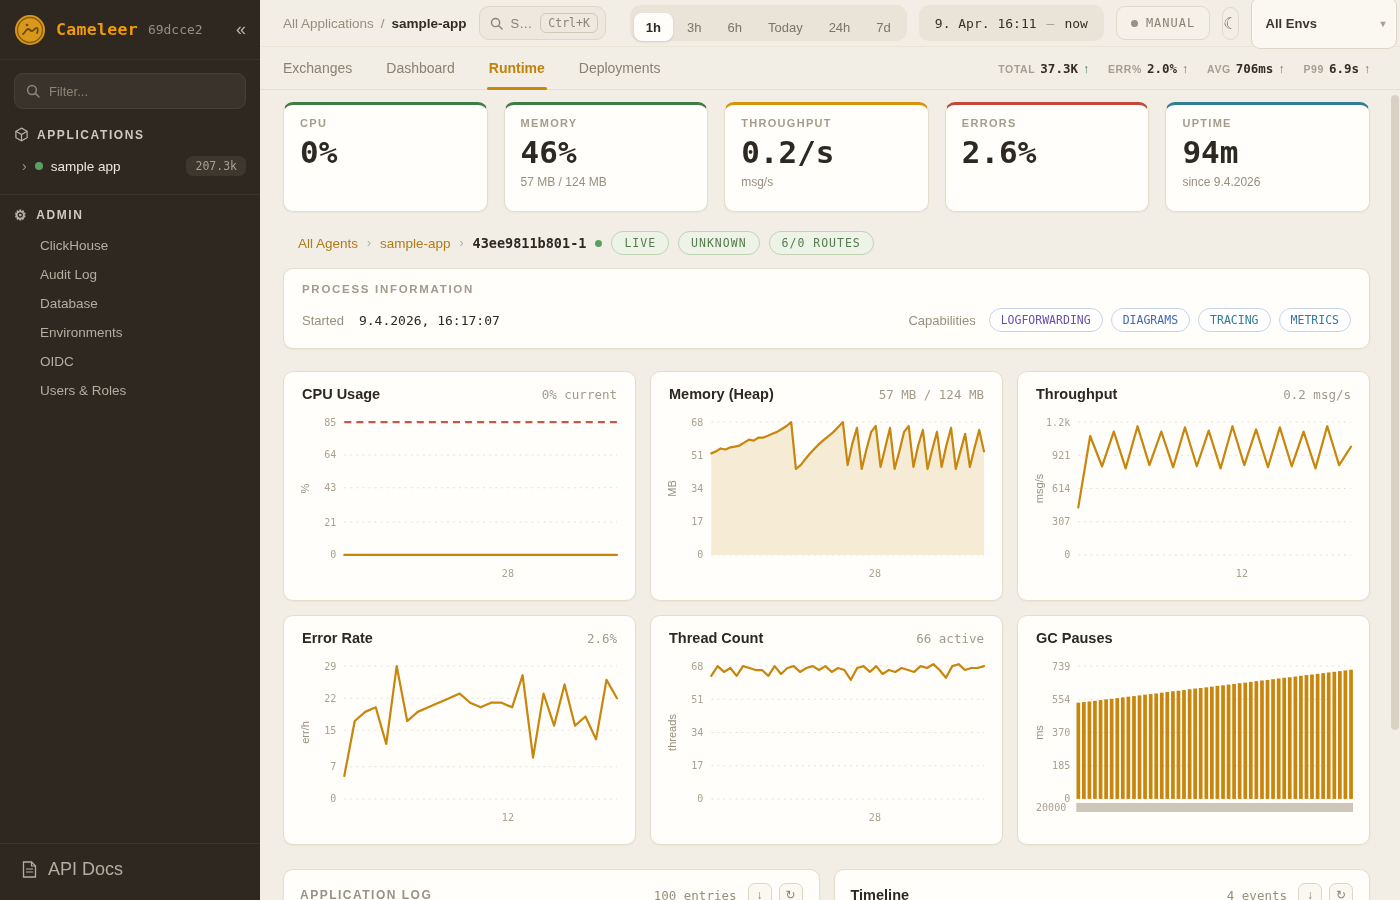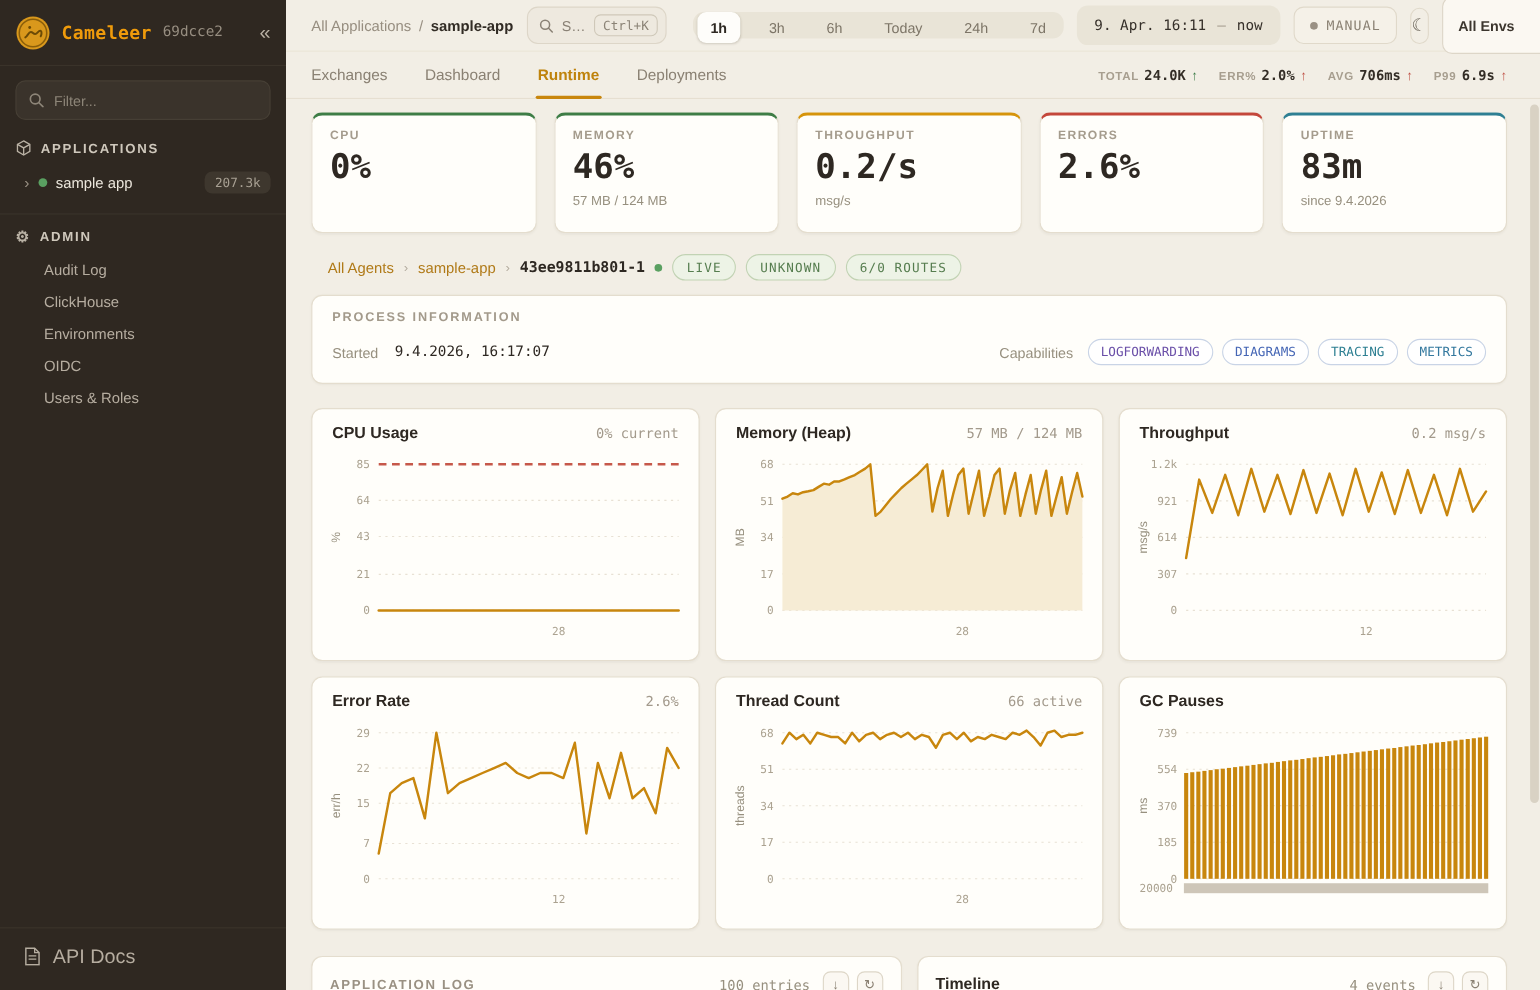--- a/index.html
+++ b/index.html
@@ -35,7 +35,7 @@
   .searchbox { height:34px; background:#eee9df; border:1px solid #ddd6c8; border-radius:10px; display:flex; align-items:center; gap:8px; padding:0 7px 0 10px; color:#8a8276; font-size:13px; }
   .searchbox kbd { border:1px solid #cfc8b9; border-radius:6px; padding:2px 7px; font:11.5px "DejaVu Sans Mono", monospace; color:#8b8376; }
   .vdiv { width:1px; height:24px; background:#ddd6c8; }
-  .range-group { height:24px; background:#e9e4d7; border-radius:10px; display:flex; align-items:flex-start; padding:0 4px; gap:14px; }
+  .range-group { height:36px; background:#e9e4d7; border-radius:10px; display:flex; align-items:flex-end; padding:0 4px; gap:2px; }
   .range-btn { height:28px; padding:0 12px; border-radius:8px; font-size:13px; color:#7d7567; display:flex; align-items:center; cursor:default; }
   .range-btn.active { background:#fefdfa; color:#2e2922; font-weight:700; box-shadow:0 1px 2px rgba(60,50,30,.18); }
   .date-pill { height:36px; background:#e9e4d7; border-radius:10px; display:flex; align-items:center; gap:10px; padding:0 16px; font:13px "DejaVu Sans Mono", monospace; color:#36302a; white-space:nowrap; }

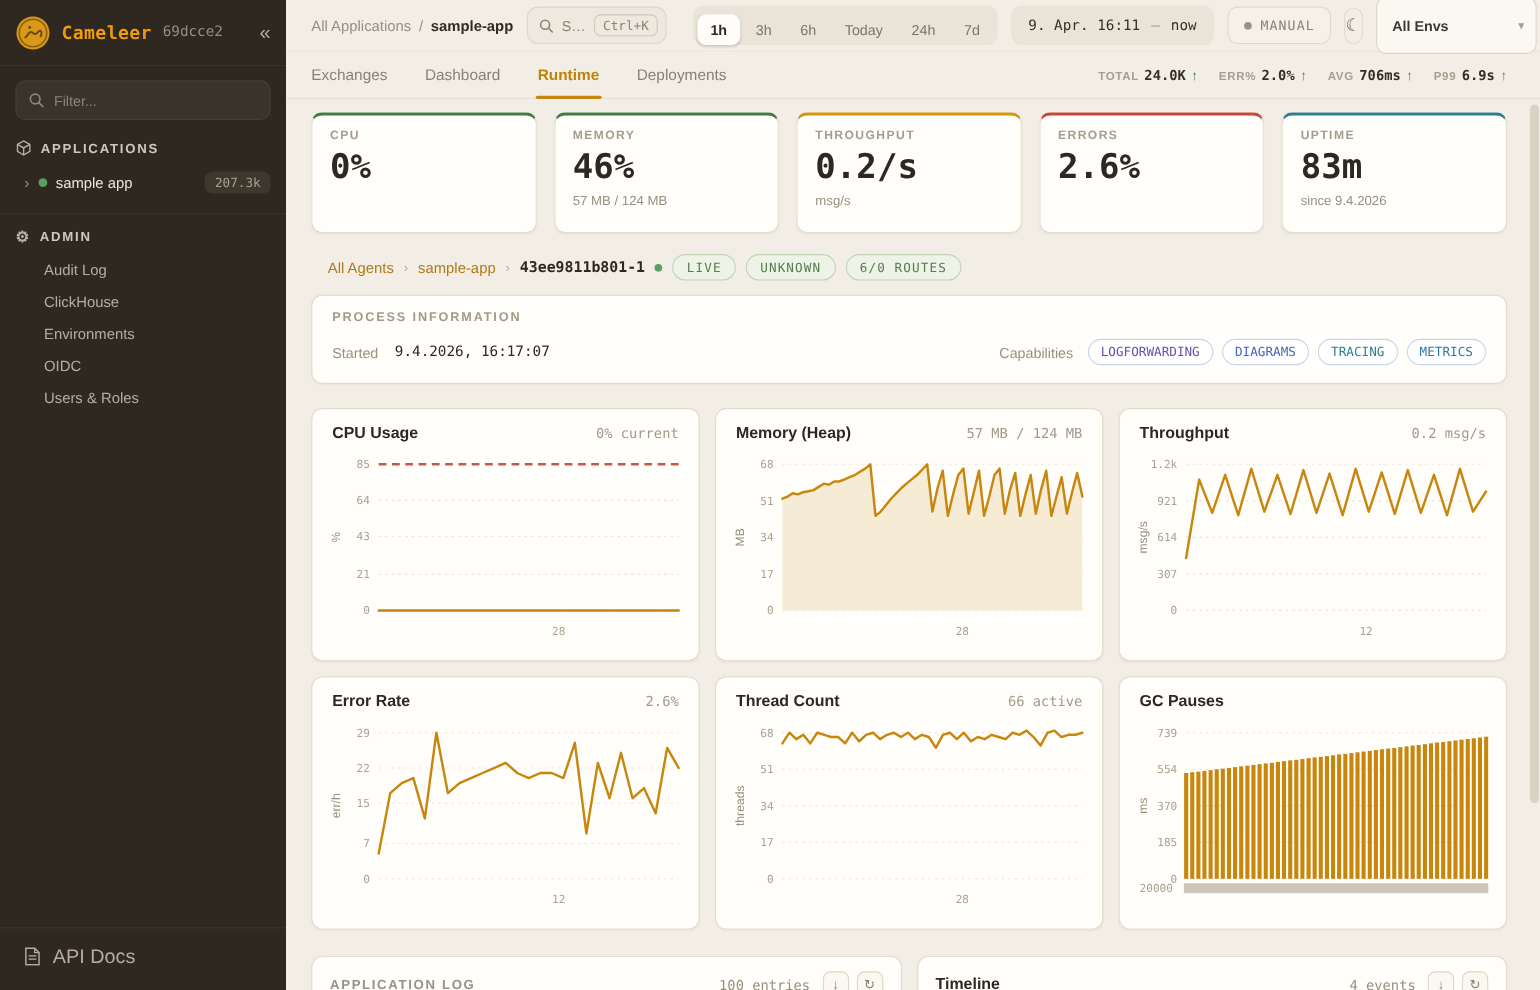--- a/index.html
+++ b/index.html
@@ -231,7 +231,7 @@
       <div class="tab-stats">
         <span class="stat">
           <span class="stat-label">TOTAL</span>
-          <span class="stat-value">24.0K</span>
+          <span class="stat-value">37.3K</span>
           <span class="stat-arrow" style="color: rgb(63, 125, 74);">↑</span>
         </span>
         <span class="stat">

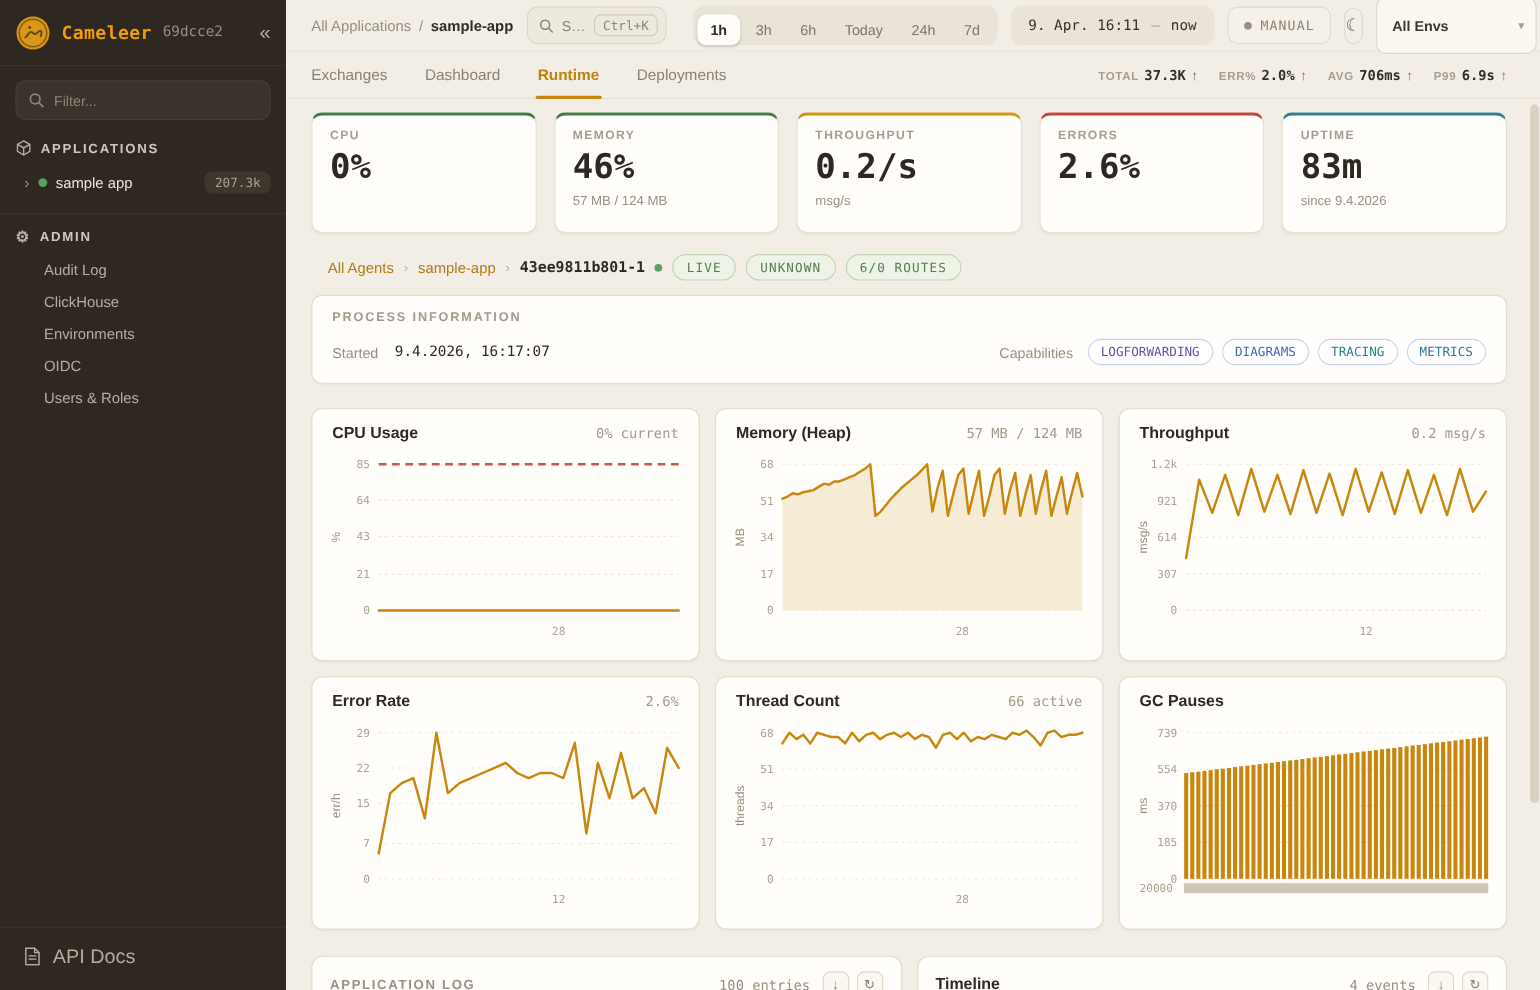--- a/index.html
+++ b/index.html
@@ -277,7 +277,7 @@
         </div>
         <div class="mcard" style="--accent: #2e7f93;">
           <div class="mcard-label">UPTIME</div>
-          <div class="mcard-value">83m</div>
+          <div class="mcard-value">94m</div>
           <div class="mcard-sub">since 9.4.2026</div>
         </div>
       </div>

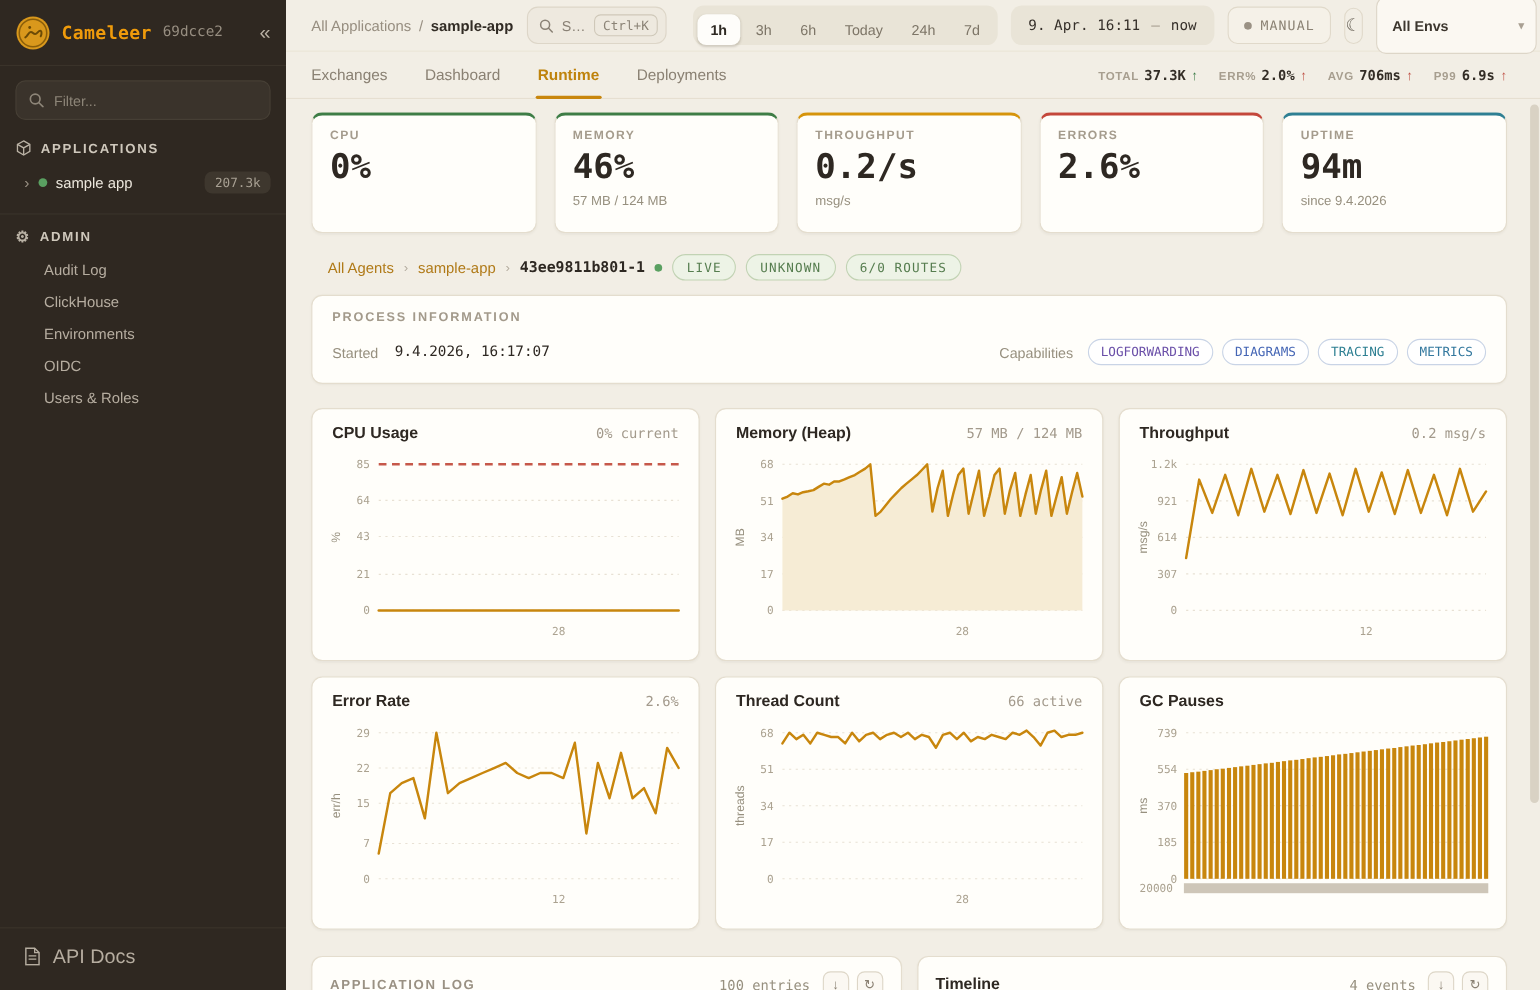--- a/index.html
+++ b/index.html
@@ -158,8 +158,8 @@
       <span>ADMIN</span>
     </div>
 
+    <div class="admin-item">ClickHouse</div>
     <div class="admin-item">Audit Log</div>
-    <div class="admin-item">ClickHouse</div>
     <div class="admin-item">Environments</div>
     <div class="admin-item">OIDC</div>
     <div class="admin-item">Users &amp; Roles</div>

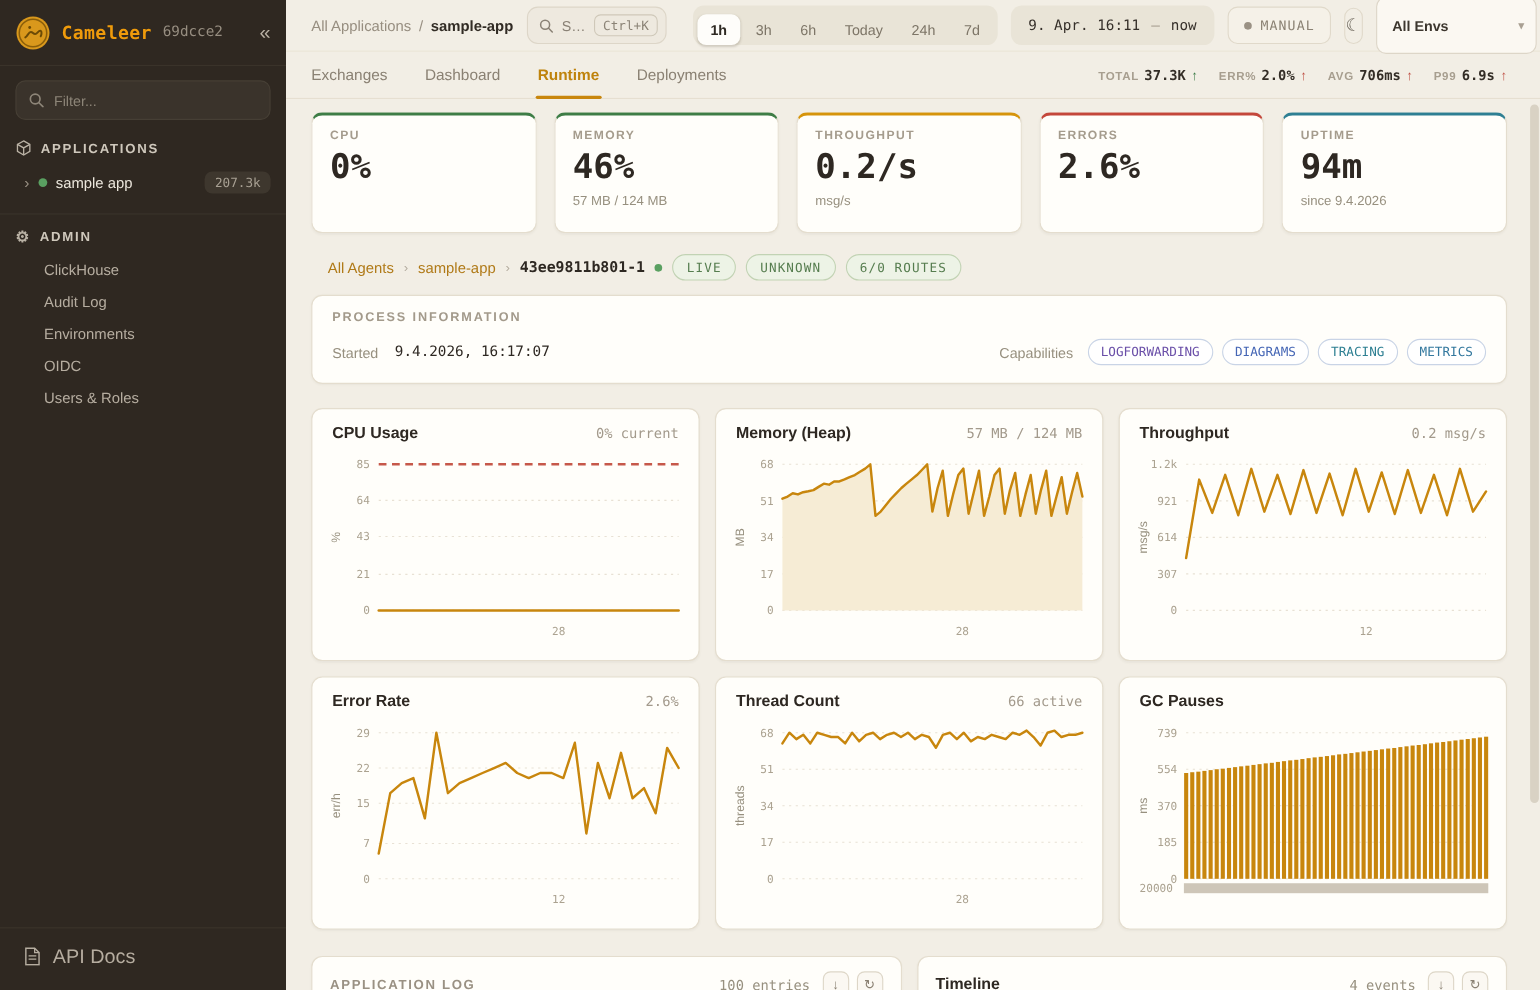--- a/index.html
+++ b/index.html
@@ -160,6 +160,7 @@
 
     <div class="admin-item">ClickHouse</div>
     <div class="admin-item">Audit Log</div>
+    <div class="admin-item">Database</div>
     <div class="admin-item">Environments</div>
     <div class="admin-item">OIDC</div>
     <div class="admin-item">Users &amp; Roles</div>

